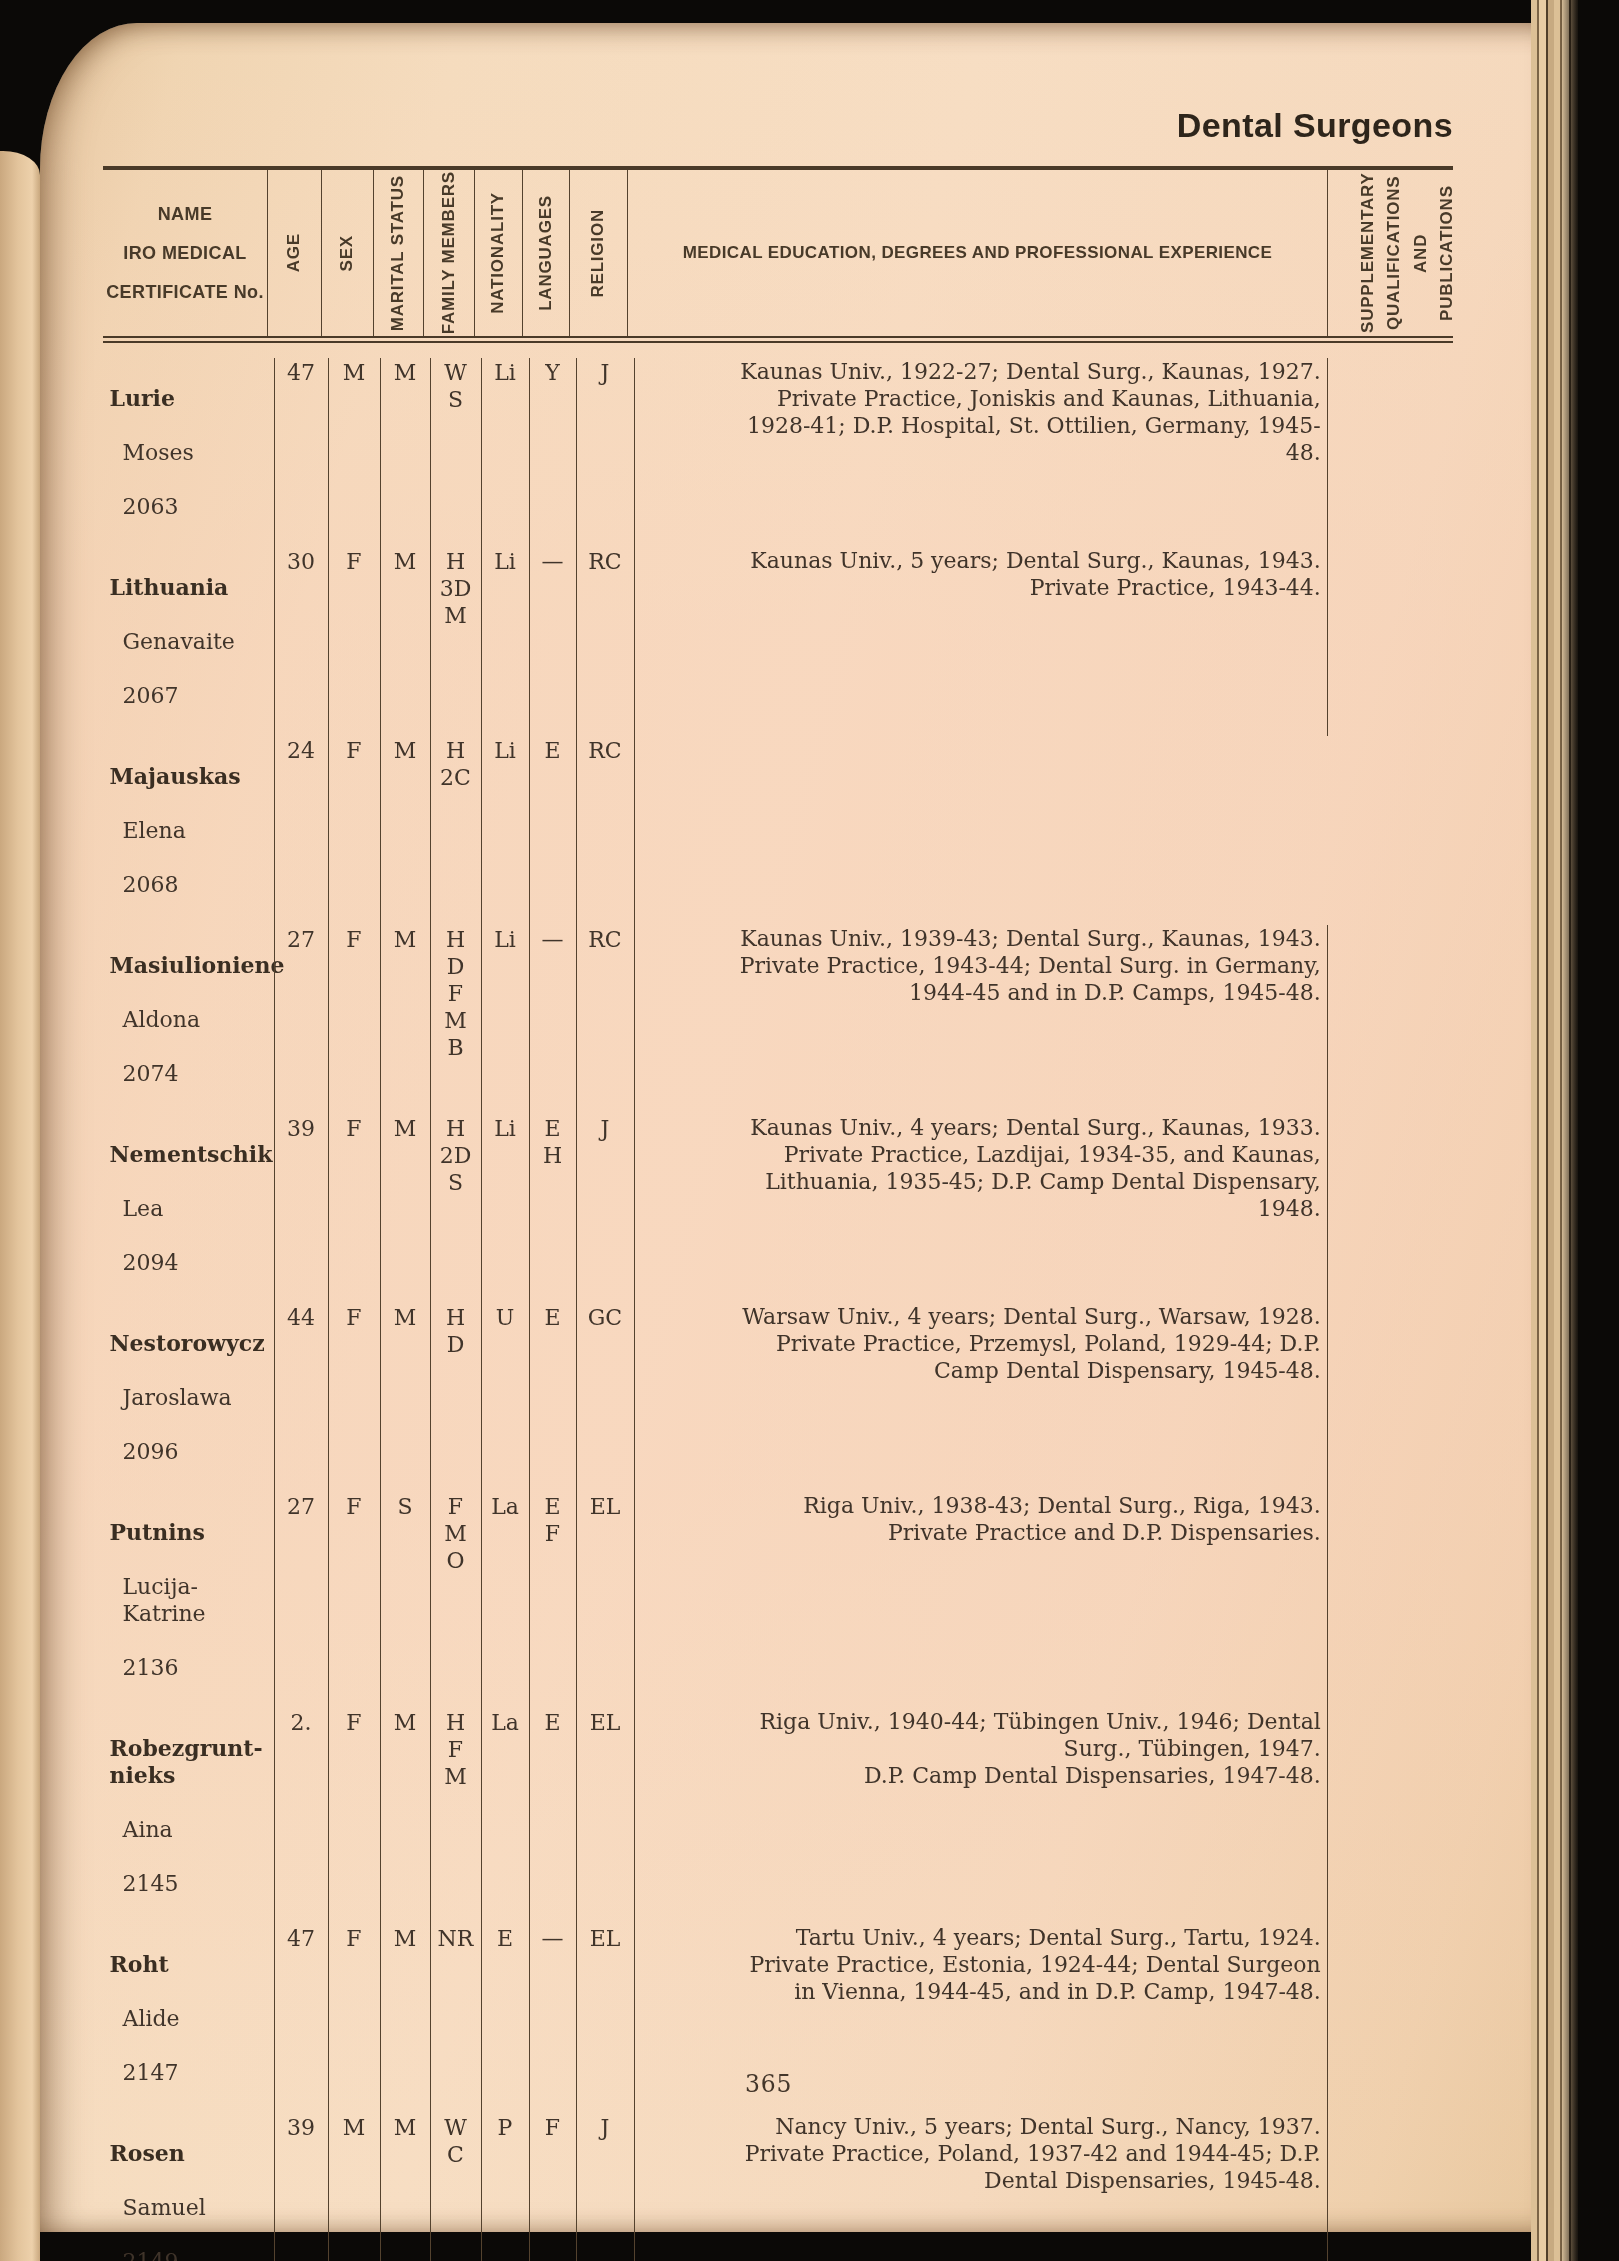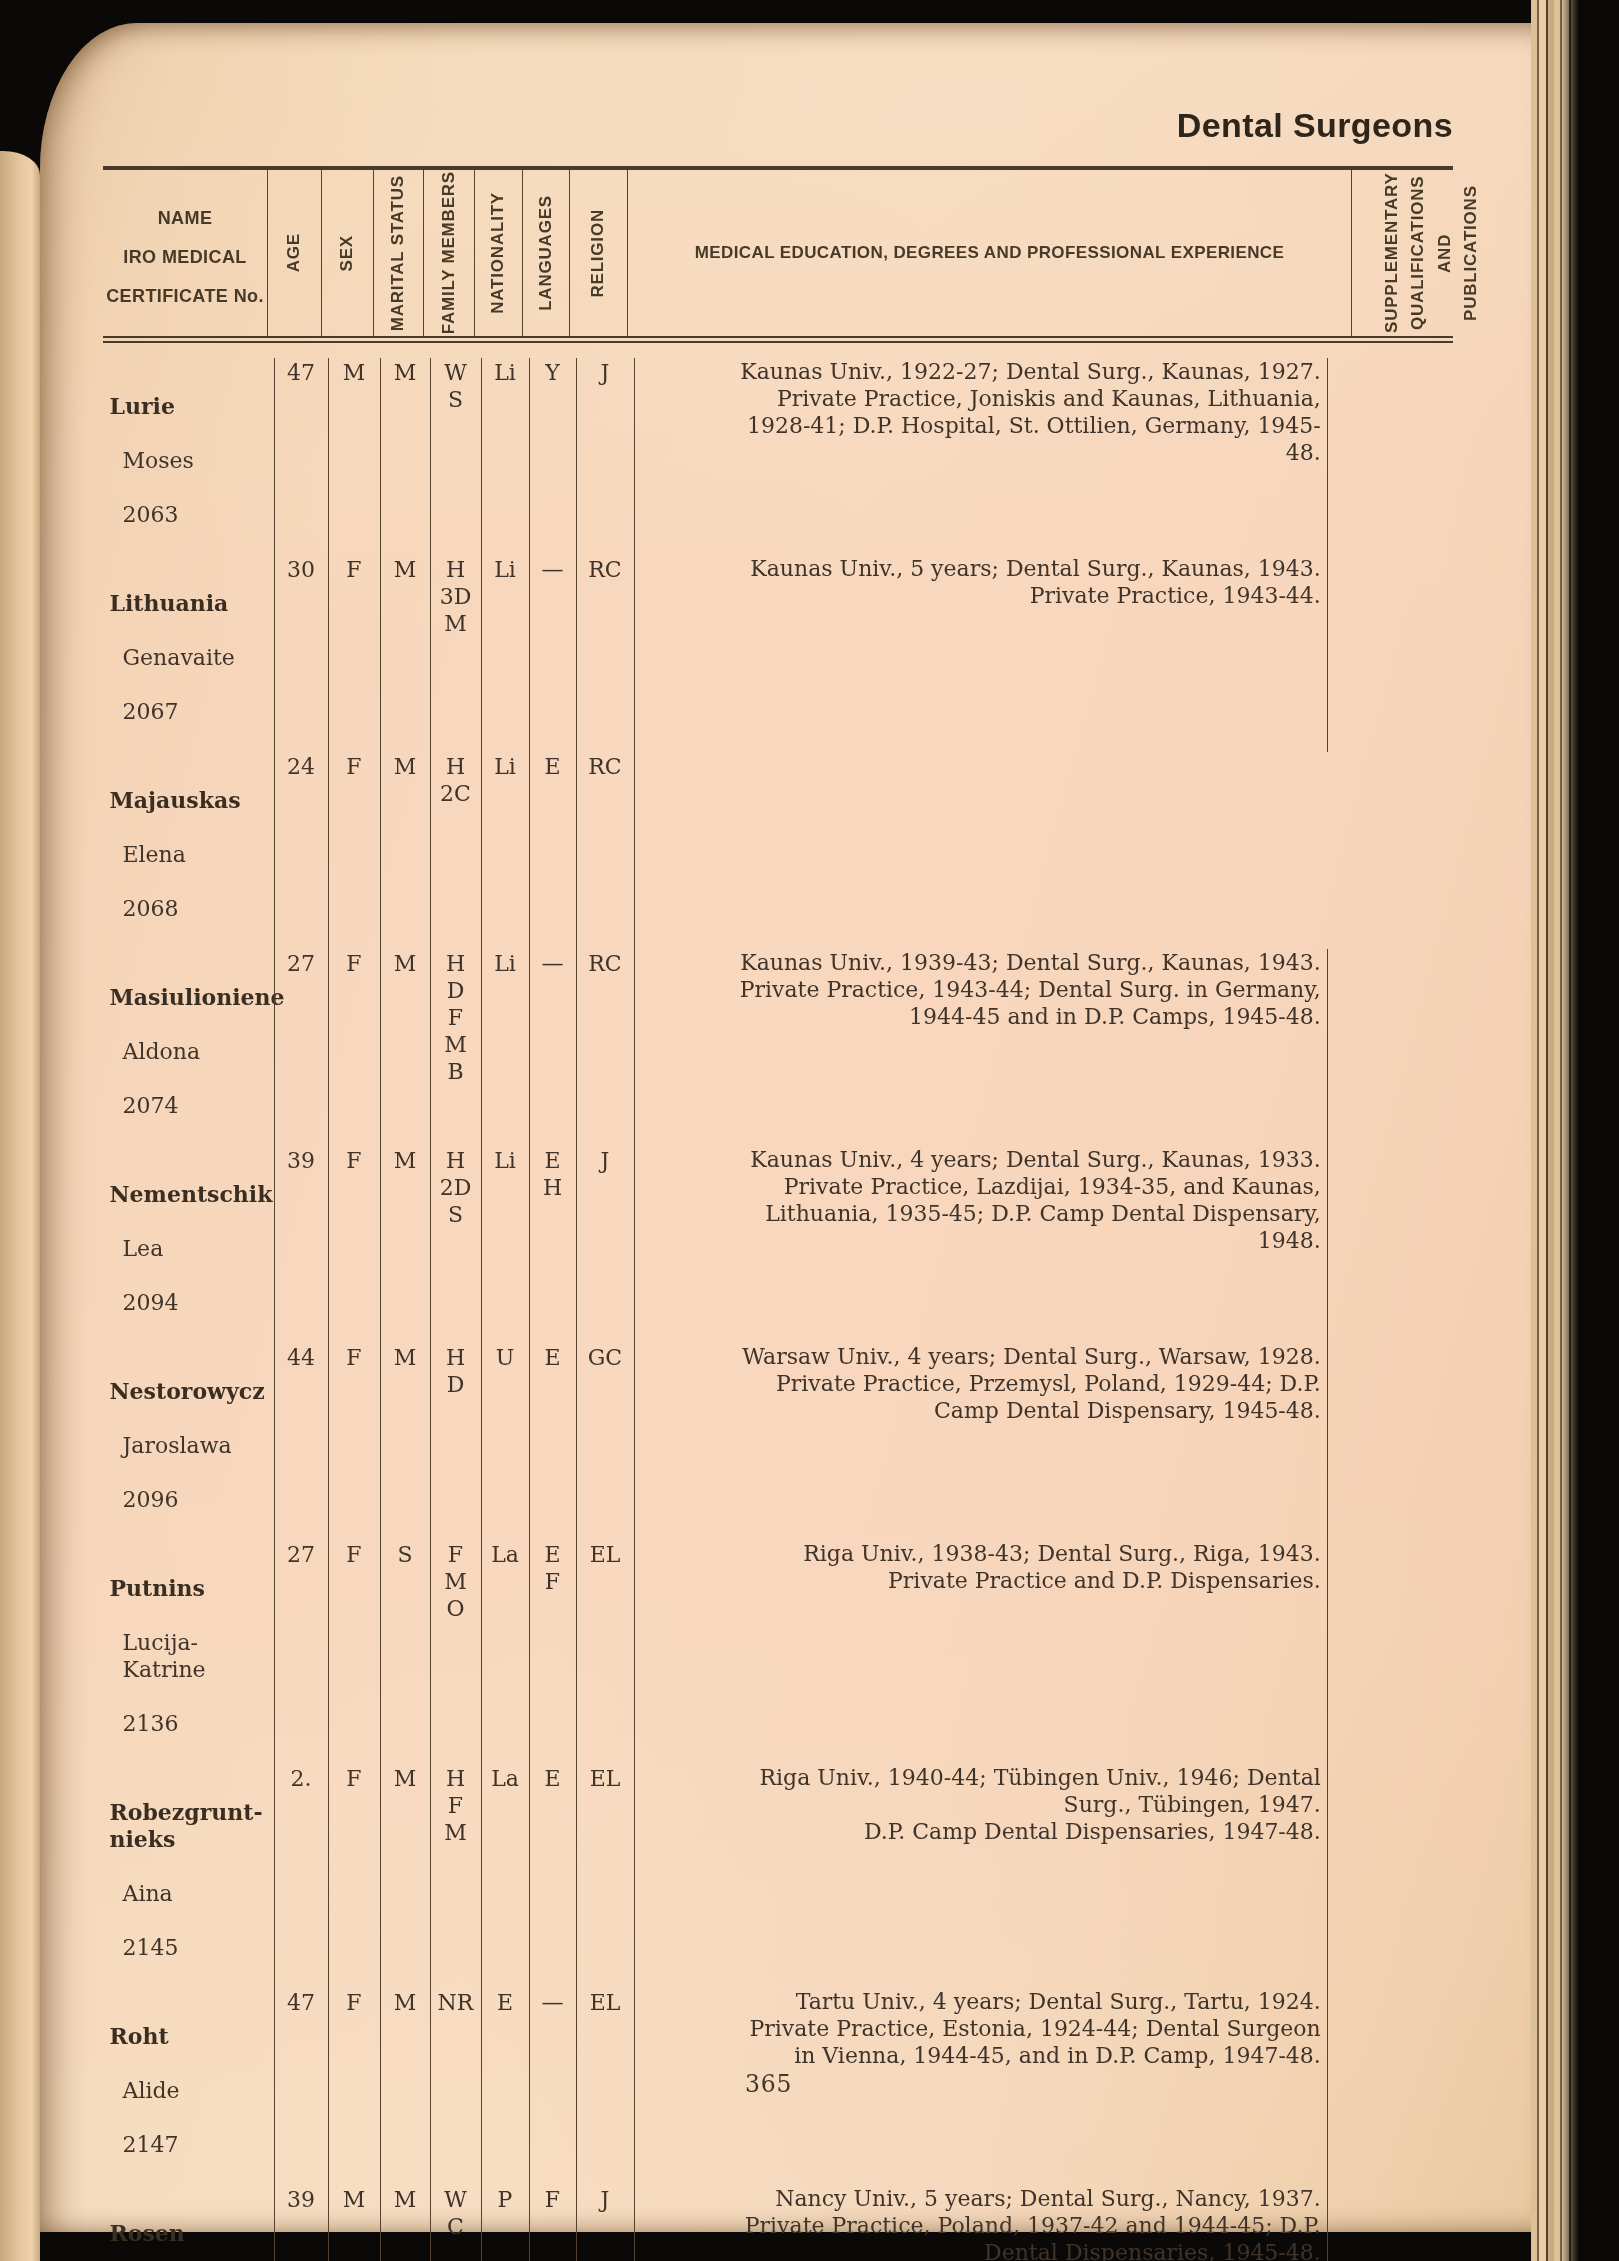--- a/index.html
+++ b/index.html
@@ -54,7 +54,7 @@
   .dblrule{height:3.2px;border-top:2.4px solid #4a3a28;border-bottom:2.4px solid #4a3a28;}
   .hrow,.row{display:flex;align-items:stretch;}
   
-  .c-name{width:164px;flex:none;margin-top:8px;}
+  .c-name{width:164px;flex:none;}
   .c-age{width:53px;flex:none;}
   .c-sex{width:51px;flex:none;}
   .c-mar{width:49px;flex:none;}

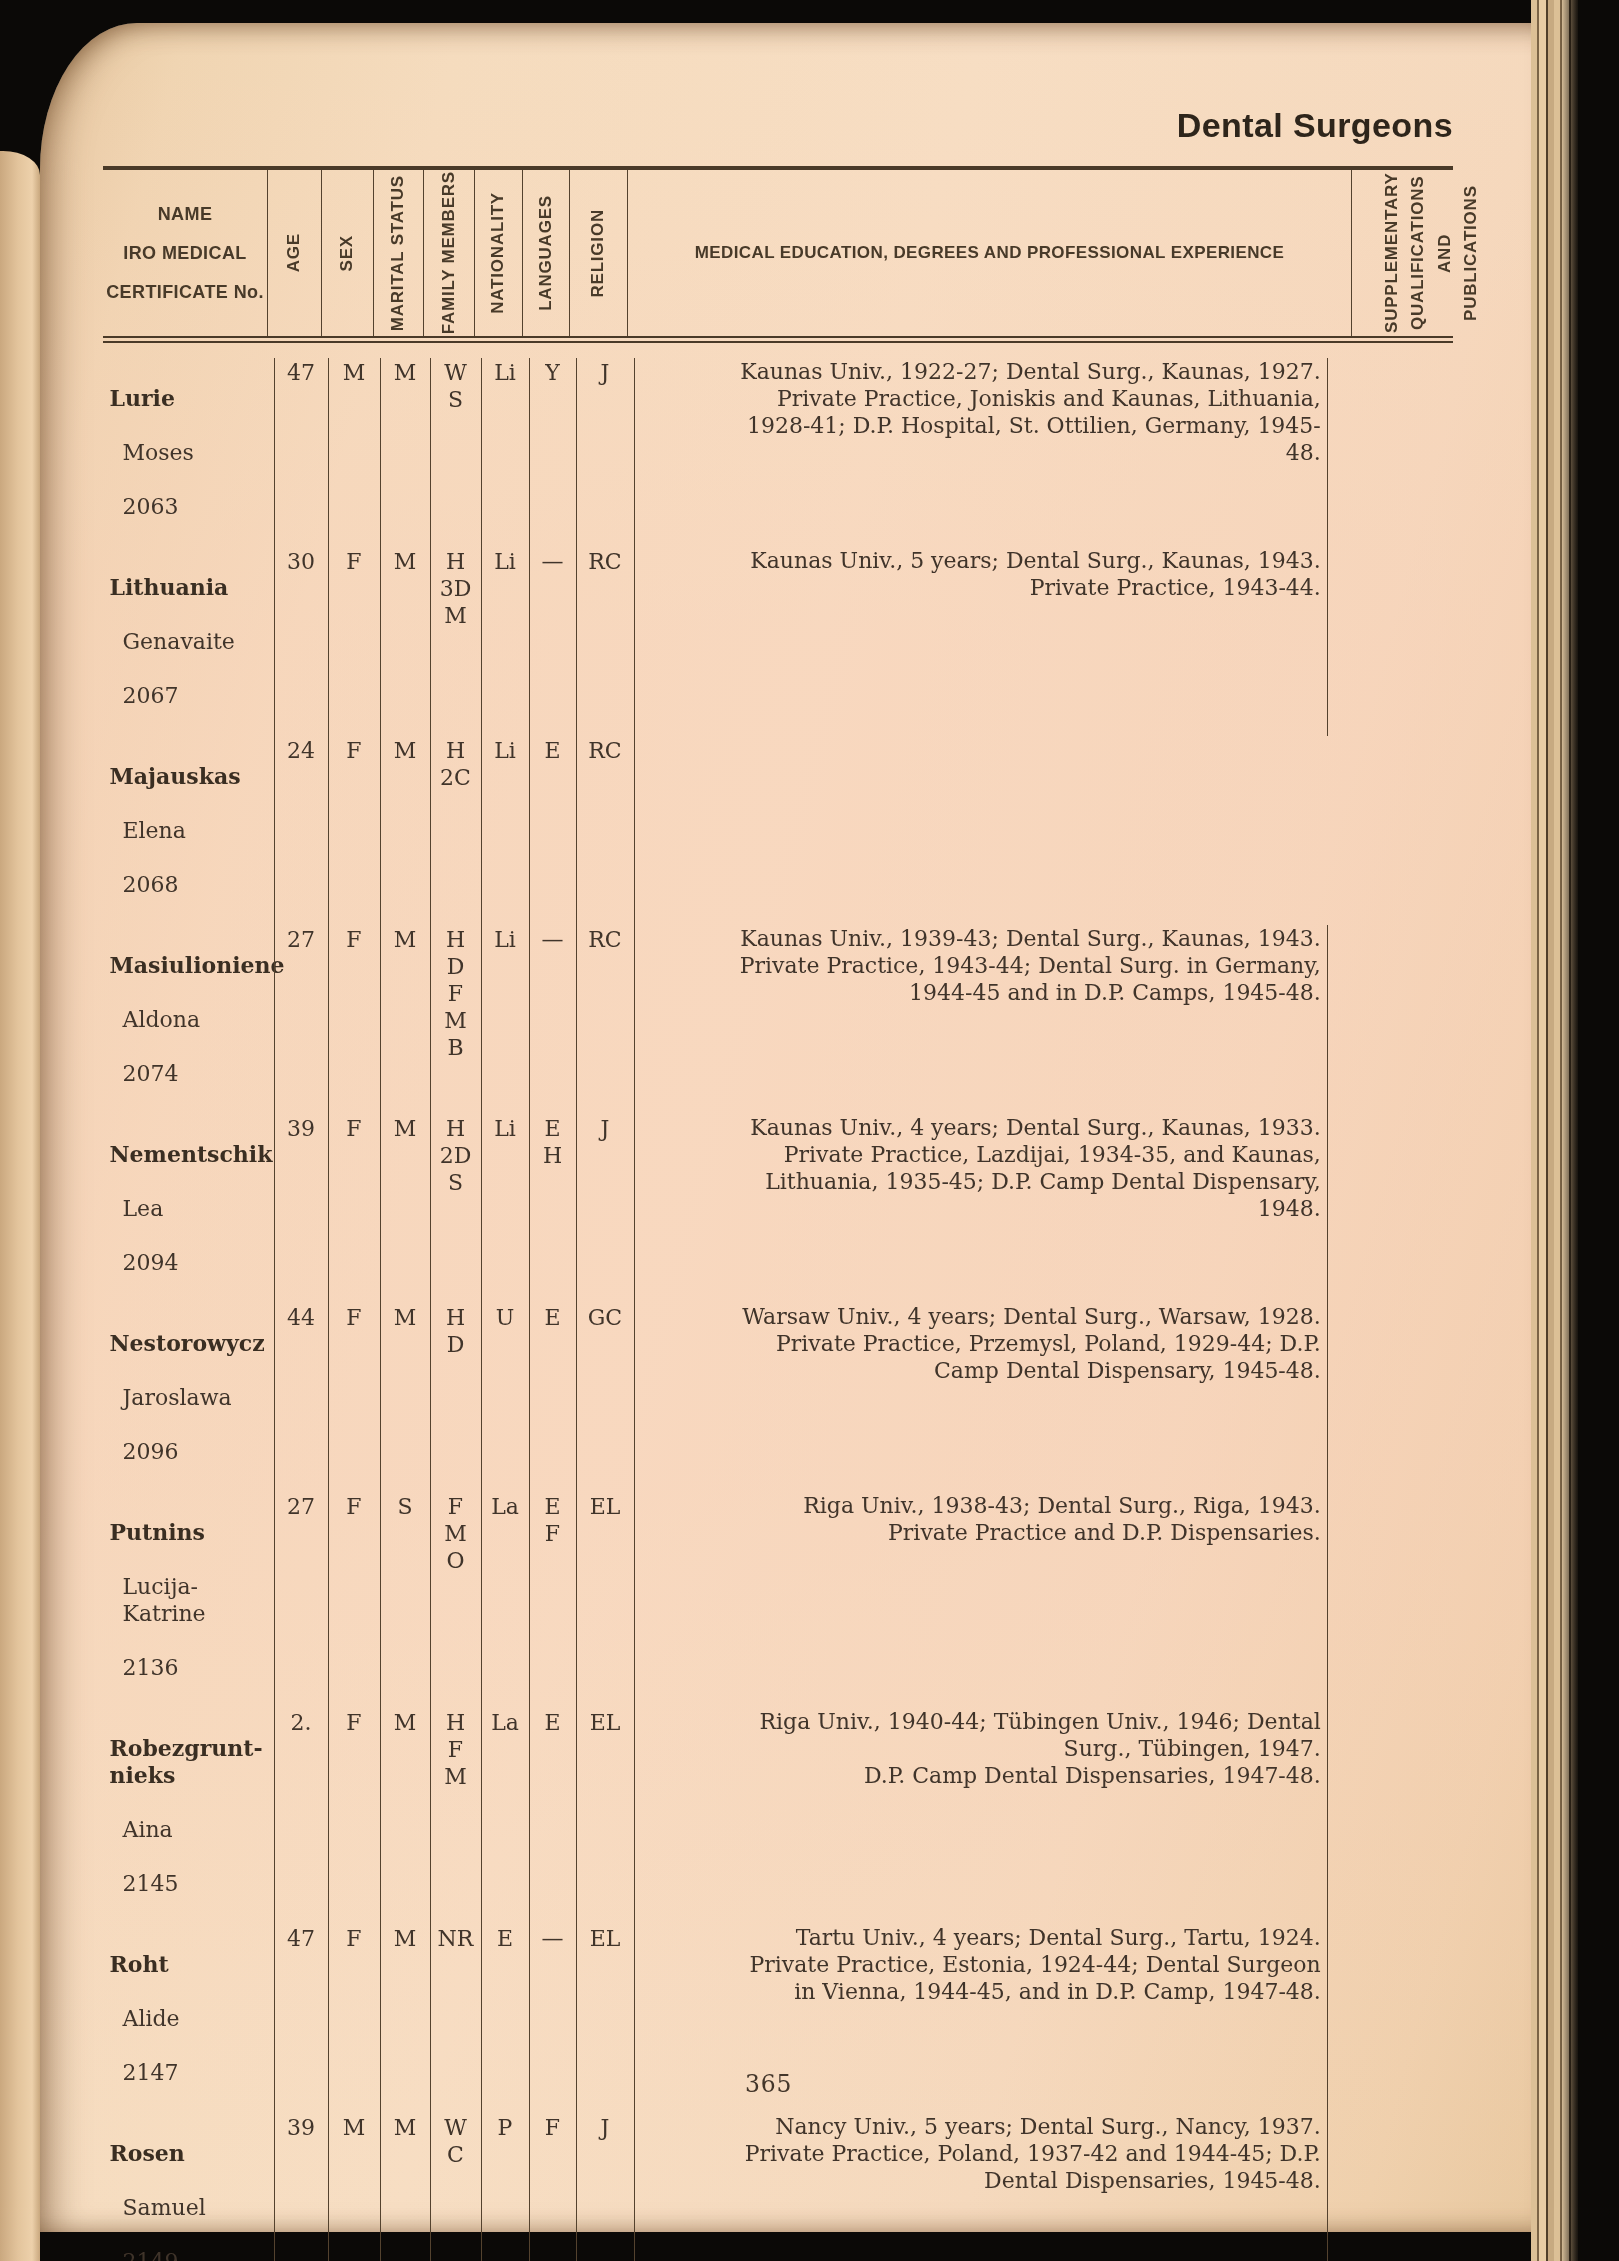--- a/index.html
+++ b/index.html
@@ -71,7 +71,7 @@
     font-family:"Liberation Sans", sans-serif;font-weight:bold;color:#483a29;}
   .hname{flex-direction:column;font-size:18px;line-height:39px;white-space:pre-line;text-align:center;letter-spacing:0.4px;}
   .vlabel{writing-mode:vertical-rl;transform:rotate(180deg);font-size:17px;letter-spacing:0.8px;line-height:1.55;white-space:pre-line;text-align:center;}
-  .hedu{font-size:17px;letter-spacing:0.4px;text-align:center;padding:0 24px;}
+  .hedu{font-size:17px;letter-spacing:0.4px;text-align:center;padding:0 12px;}
   
   .tbody{padding-top:14.6px;}
   .row{align-items:stretch;}

